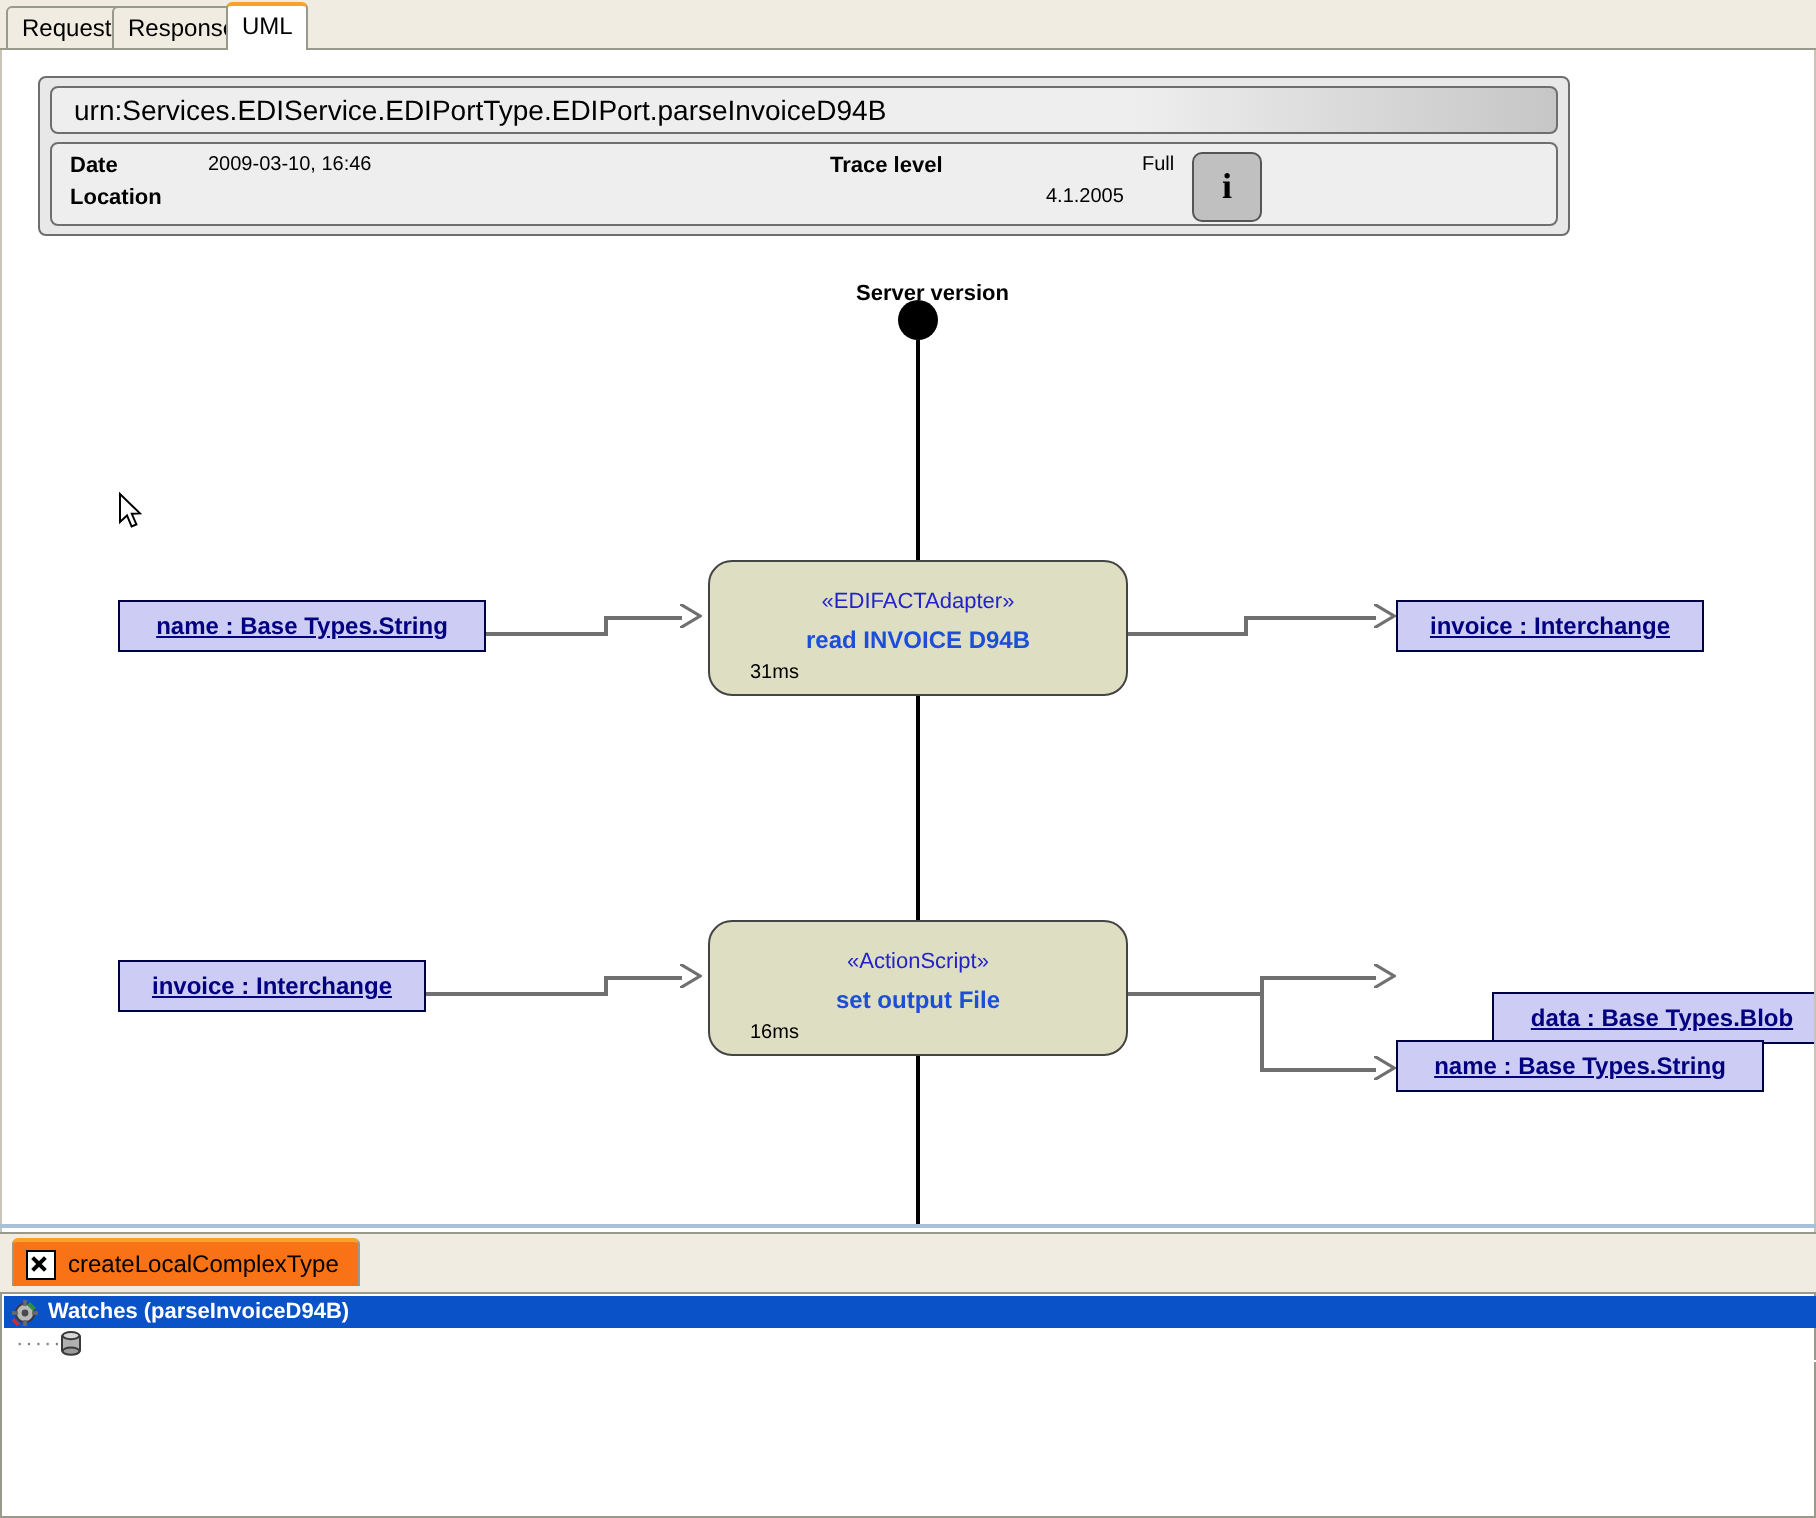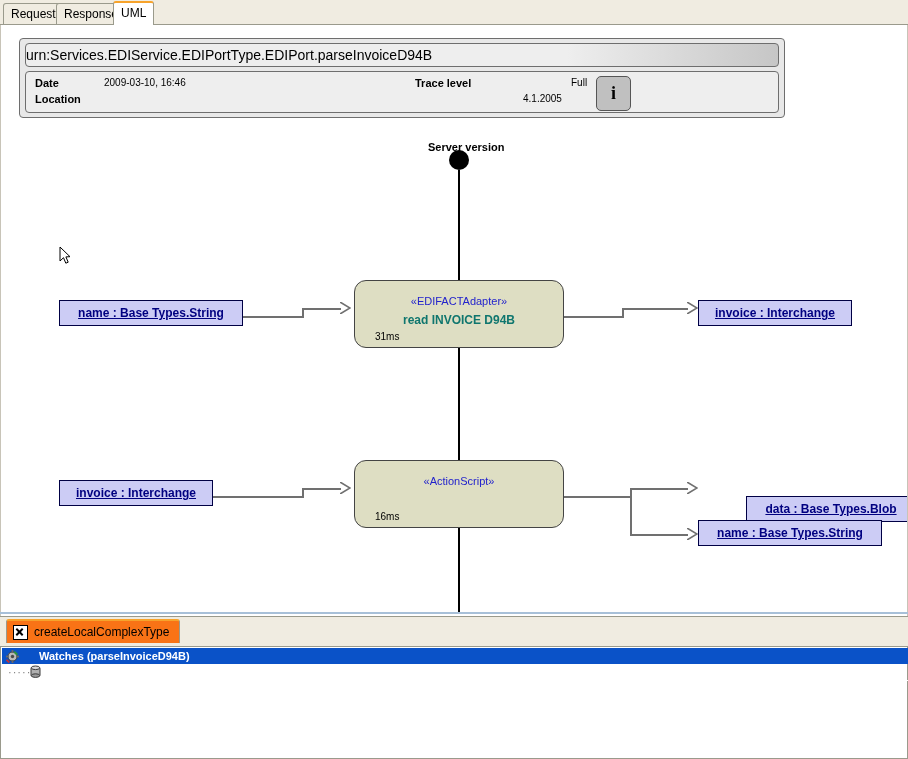--- a/index.html
+++ b/index.html
@@ -77,7 +77,7 @@
     box-sizing: border-box;
     font-size: 14px;
     line-height: 22px;
-    padding-left: 0;
+    padding-left: 11px;
     color: #000;
     white-space: nowrap;
     overflow: hidden;

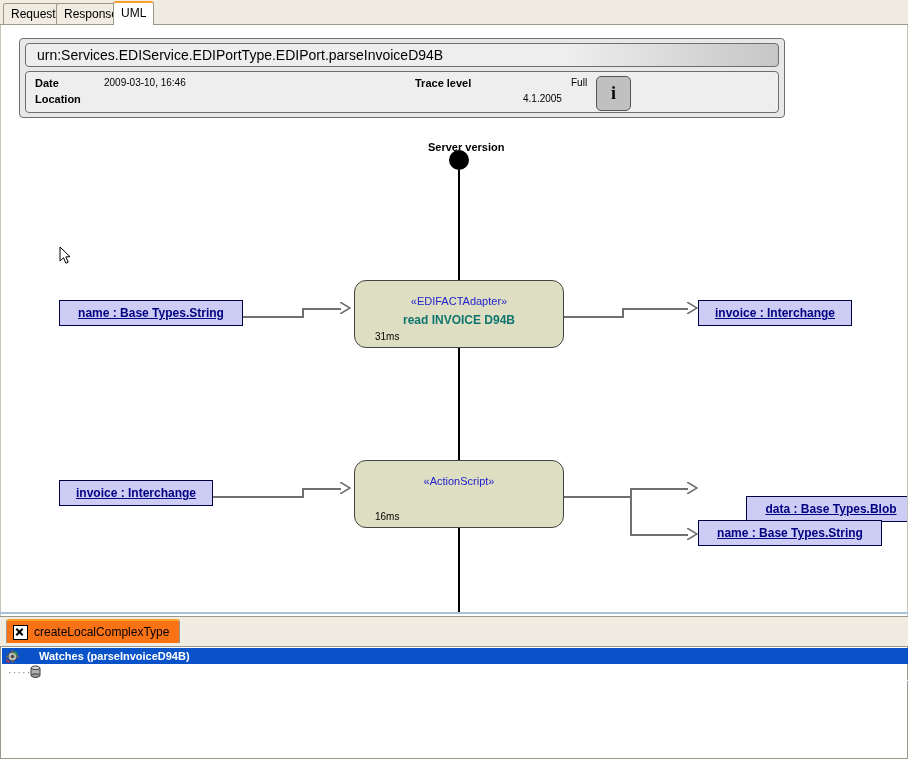--- a/index.html
+++ b/index.html
@@ -161,7 +161,7 @@
     position: absolute; left: 0; right: 0; top: 32px;
     text-align: center;
     font-size: 12px; font-weight: bold;
-    color: #0f766e;
+    color: #1d4ed8;
   }
   .action-time {
     position: absolute; left: 20px; bottom: 5px;

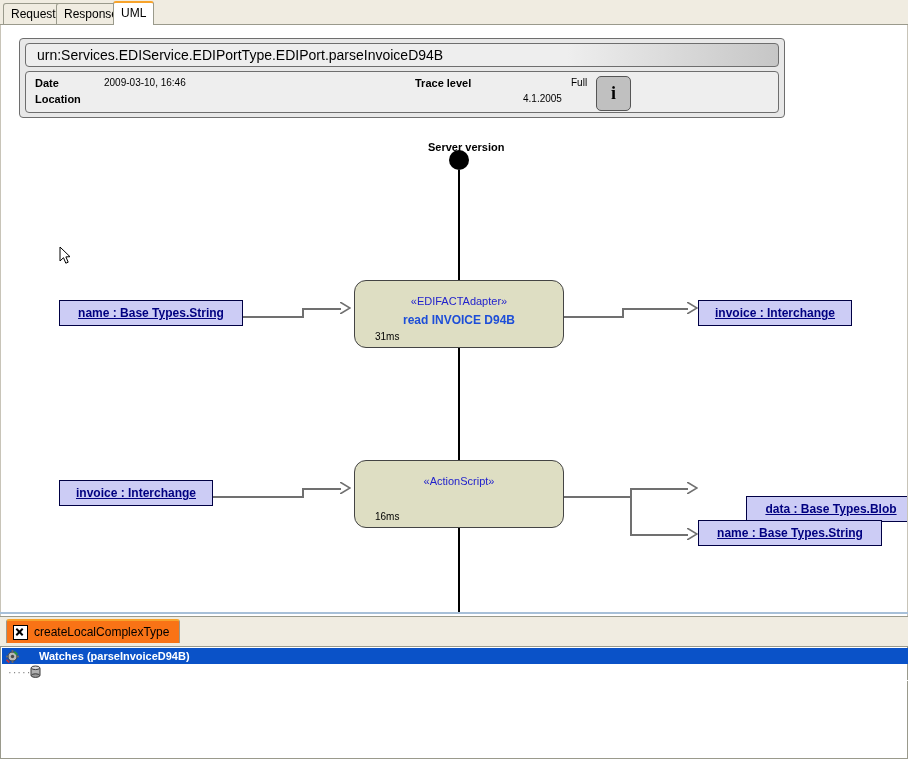--- a/index.html
+++ b/index.html
@@ -368,6 +368,7 @@
 
     <div class="action-node" style="left:353px; top:435px; width:210px; height:68px;">
       <div class="action-stereotype">«ActionScript»</div>
+      <div class="action-name">set output File</div>
       <div class="action-time">16ms</div>
     </div>
 

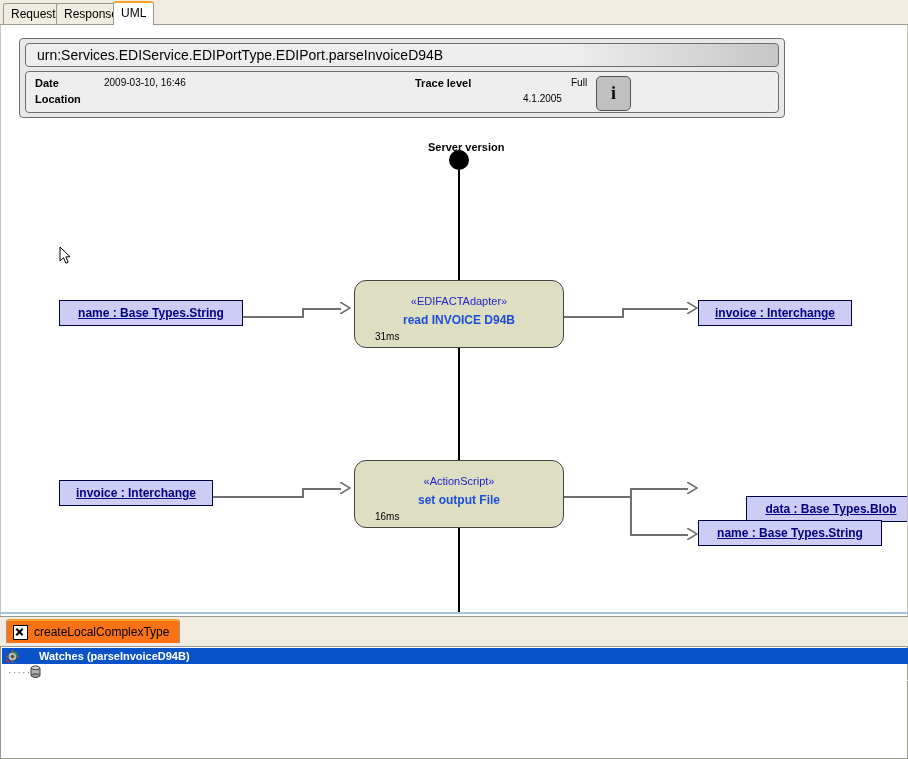--- a/index.html
+++ b/index.html
@@ -257,7 +257,7 @@
     font-size: 11px; font-weight: bold;
     line-height: 16px;
     box-sizing: border-box;
-    display: flex; align-items: center; gap: 20px;
+    display: flex; align-items: center; gap: 5px;
     padding-left: 4px;
     overflow: hidden;
   }

